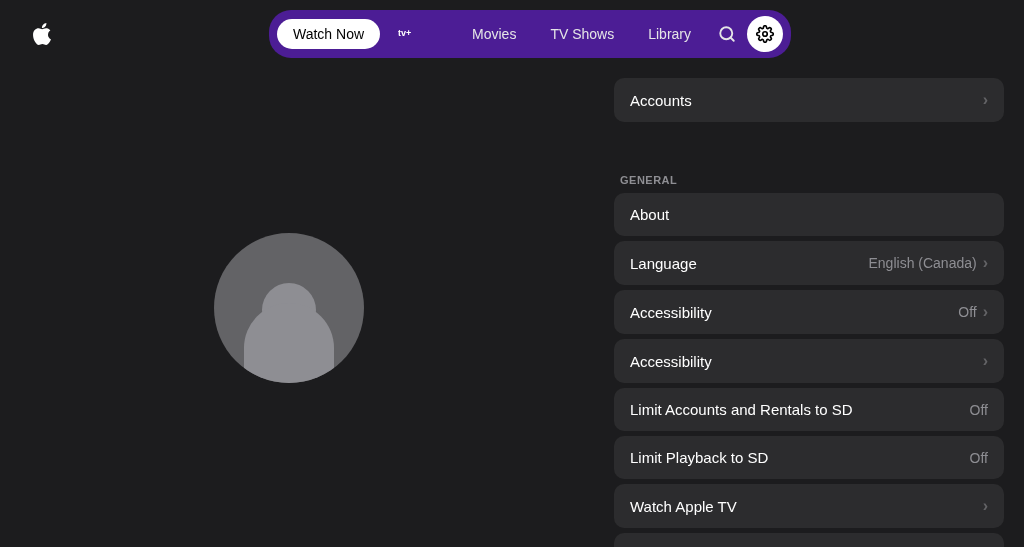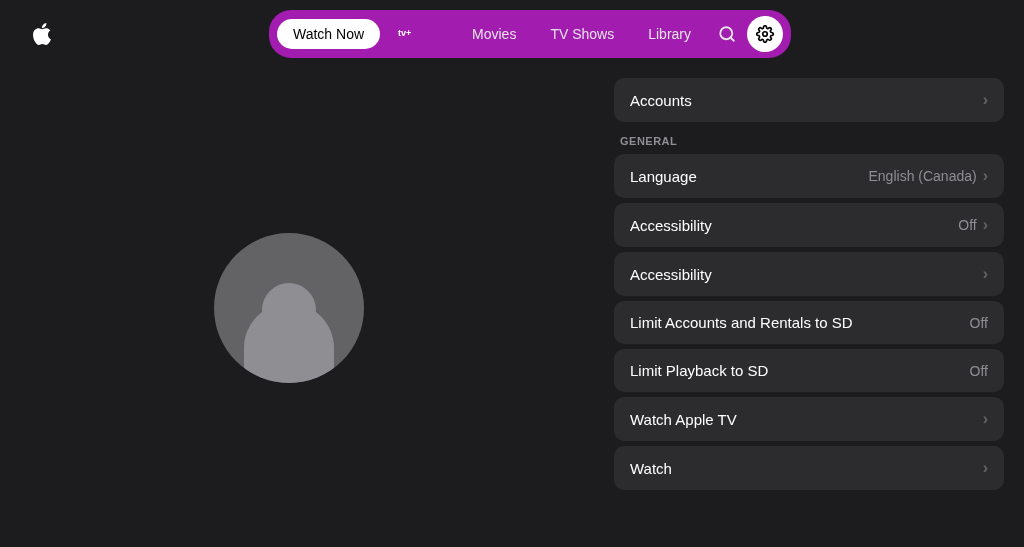--- a/index.html
+++ b/index.html
@@ -40,7 +40,7 @@
     .nav-center {
       display: flex;
       align-items: center;
-      background-color: #a21caf;
+      background-color: #4c1d95;
       border-radius: 22px;
       padding: 6px 8px;
       gap: 2px;

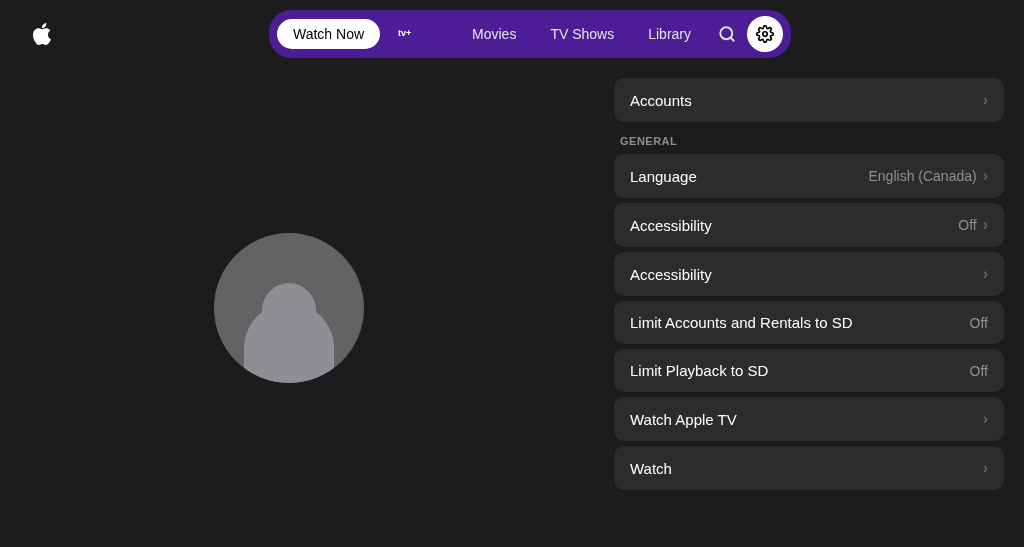--- a/index.html
+++ b/index.html
@@ -172,6 +172,7 @@
       letter-spacing: 0.5px;
       text-transform: uppercase;
       padding: 8px 6px 4px 6px;
+      margin-top: 39px;
     }
   </style>
 </head>

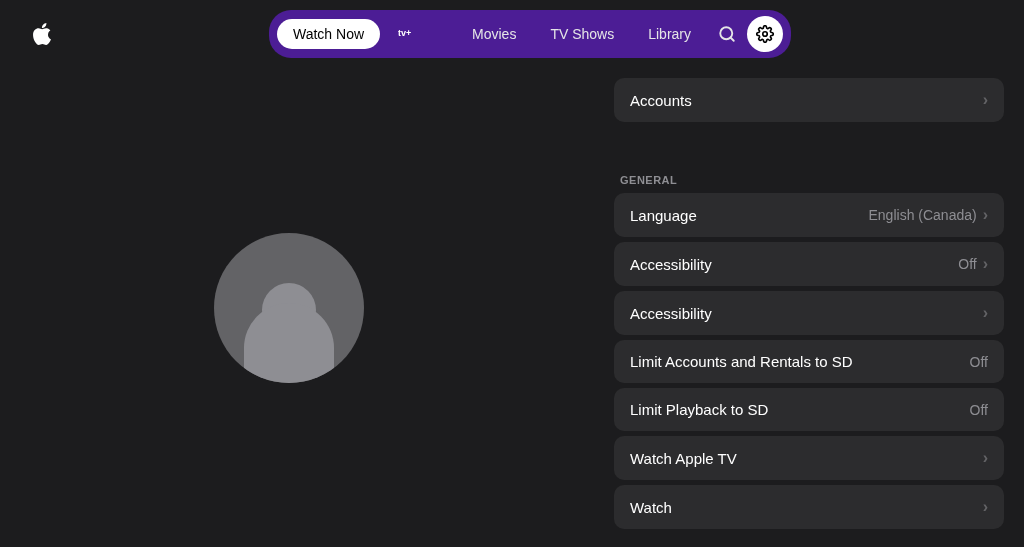--- a/index.html
+++ b/index.html
@@ -230,6 +230,10 @@
 
     <div class="section-label">GENERAL</div>
 
+    <div class="menu-item">
+      <span class="menu-item-label">About</span>
+      <div class="menu-item-right"></div>
+    </div>
 
     <div class="menu-item">
       <span class="menu-item-label">Language</span>

